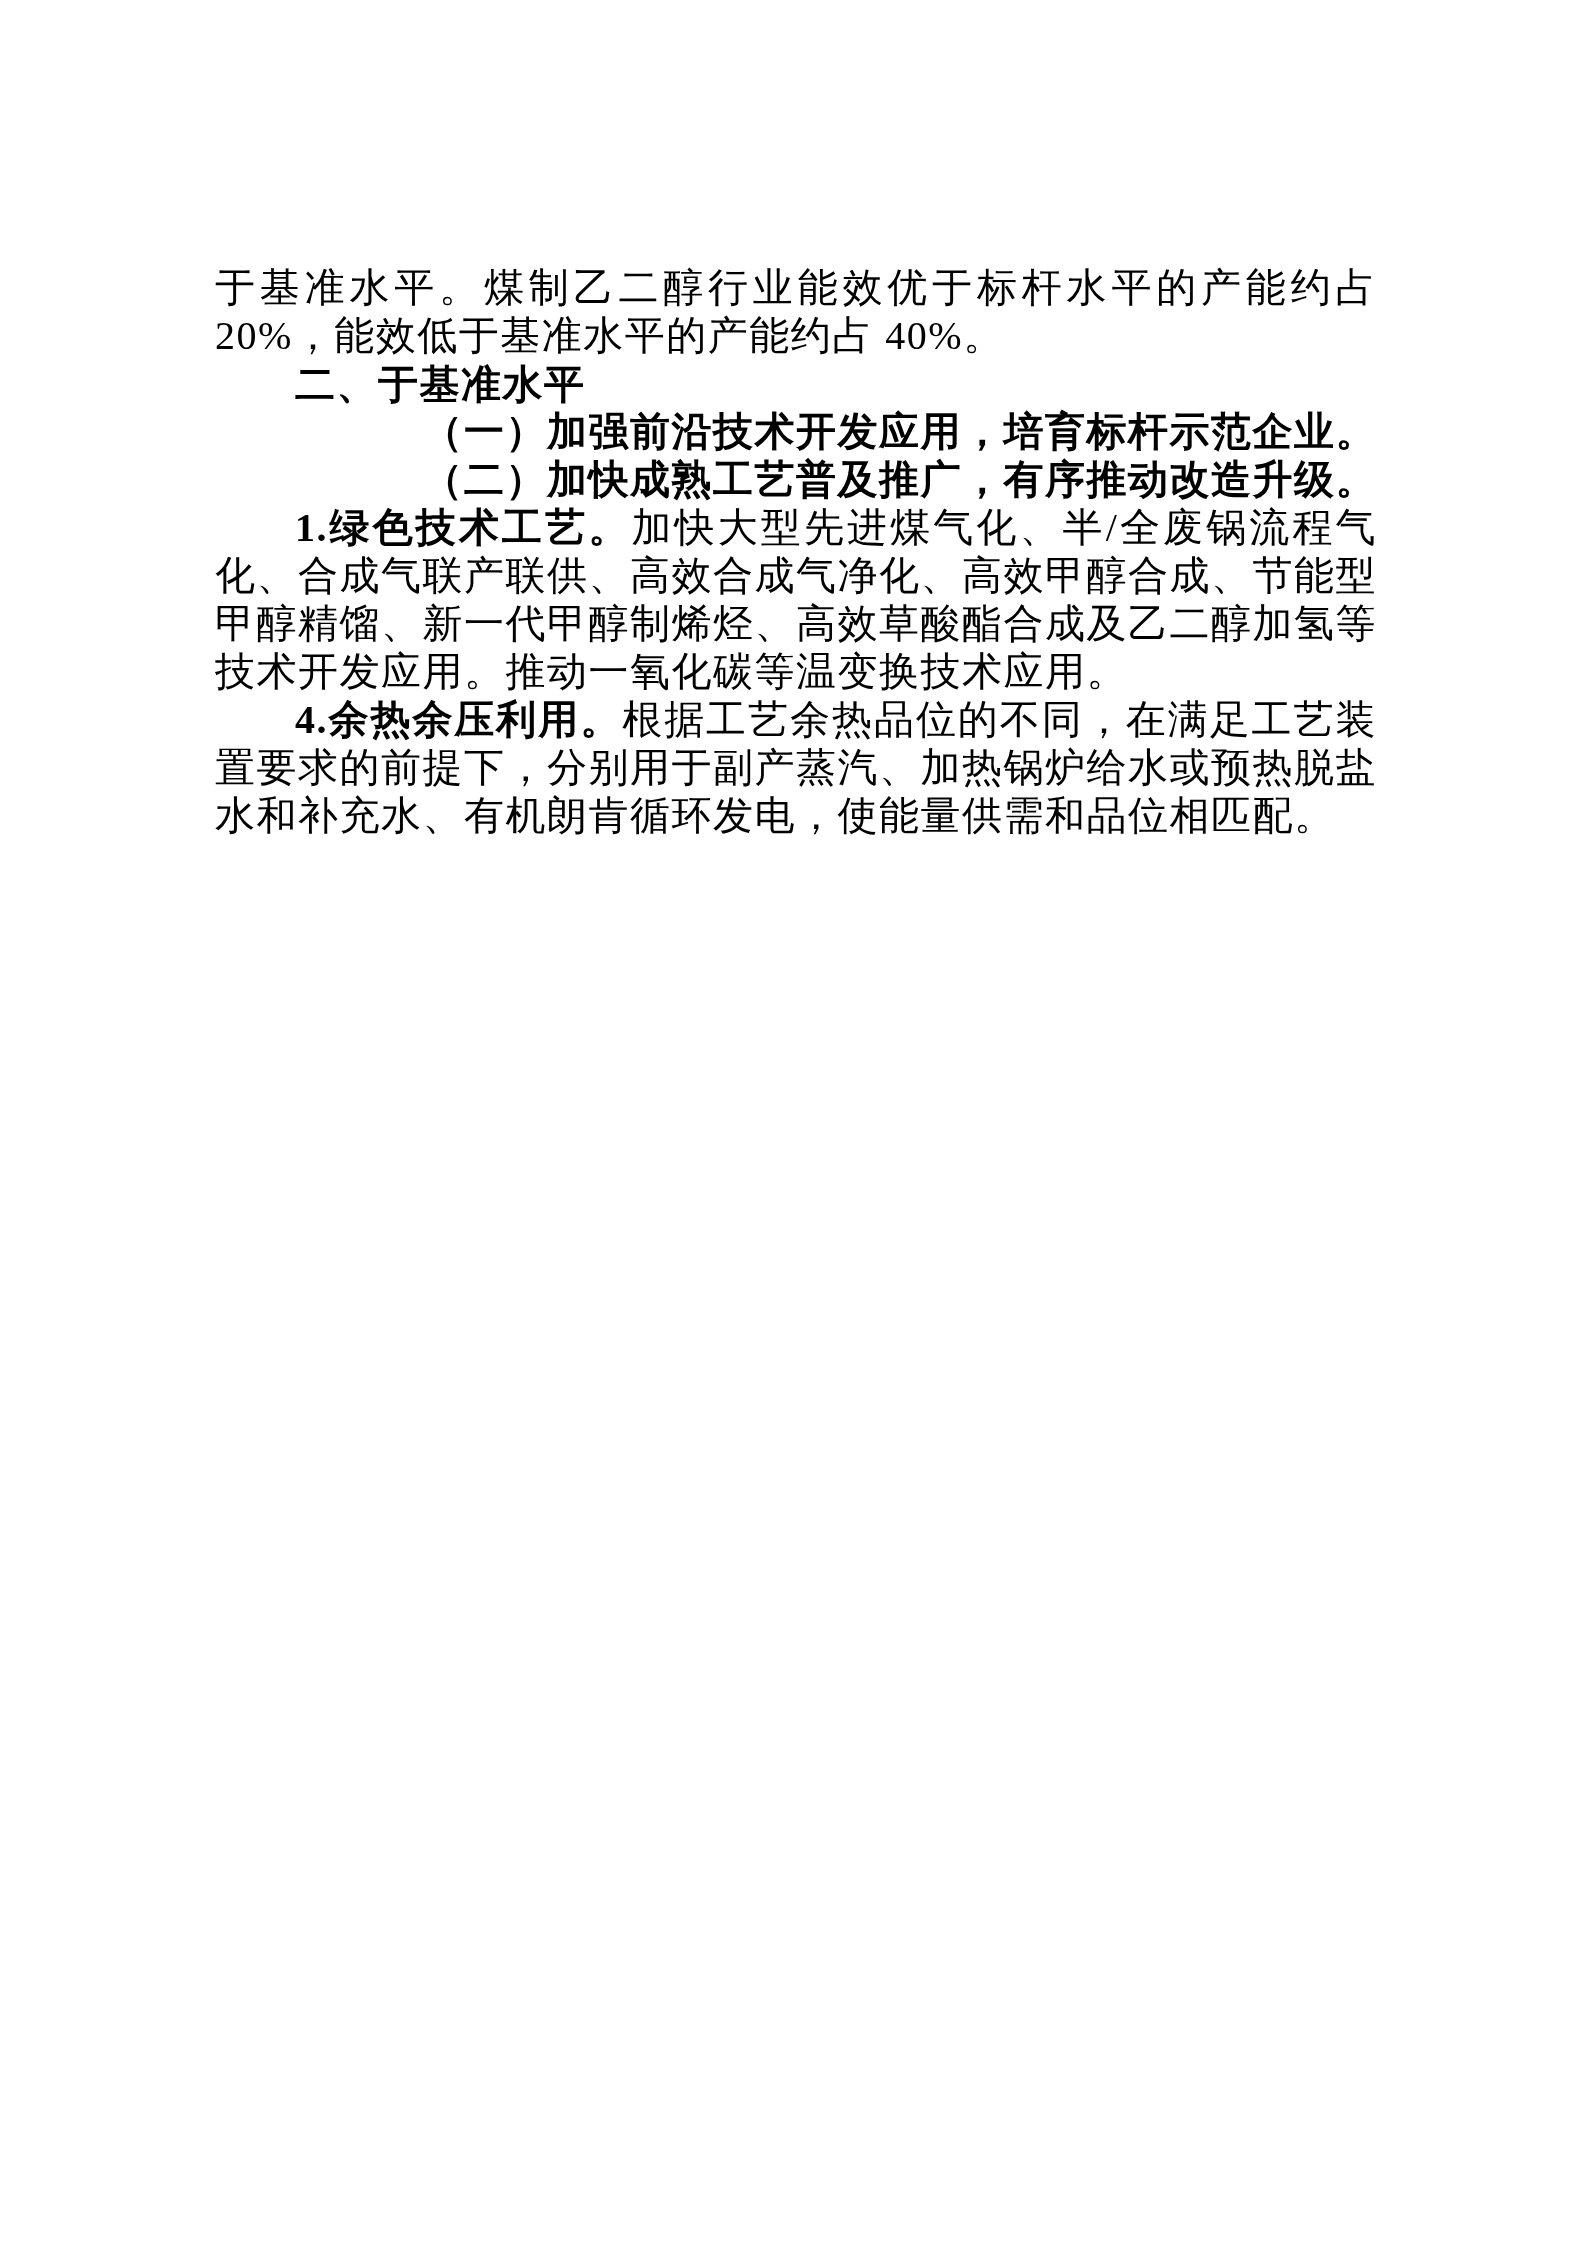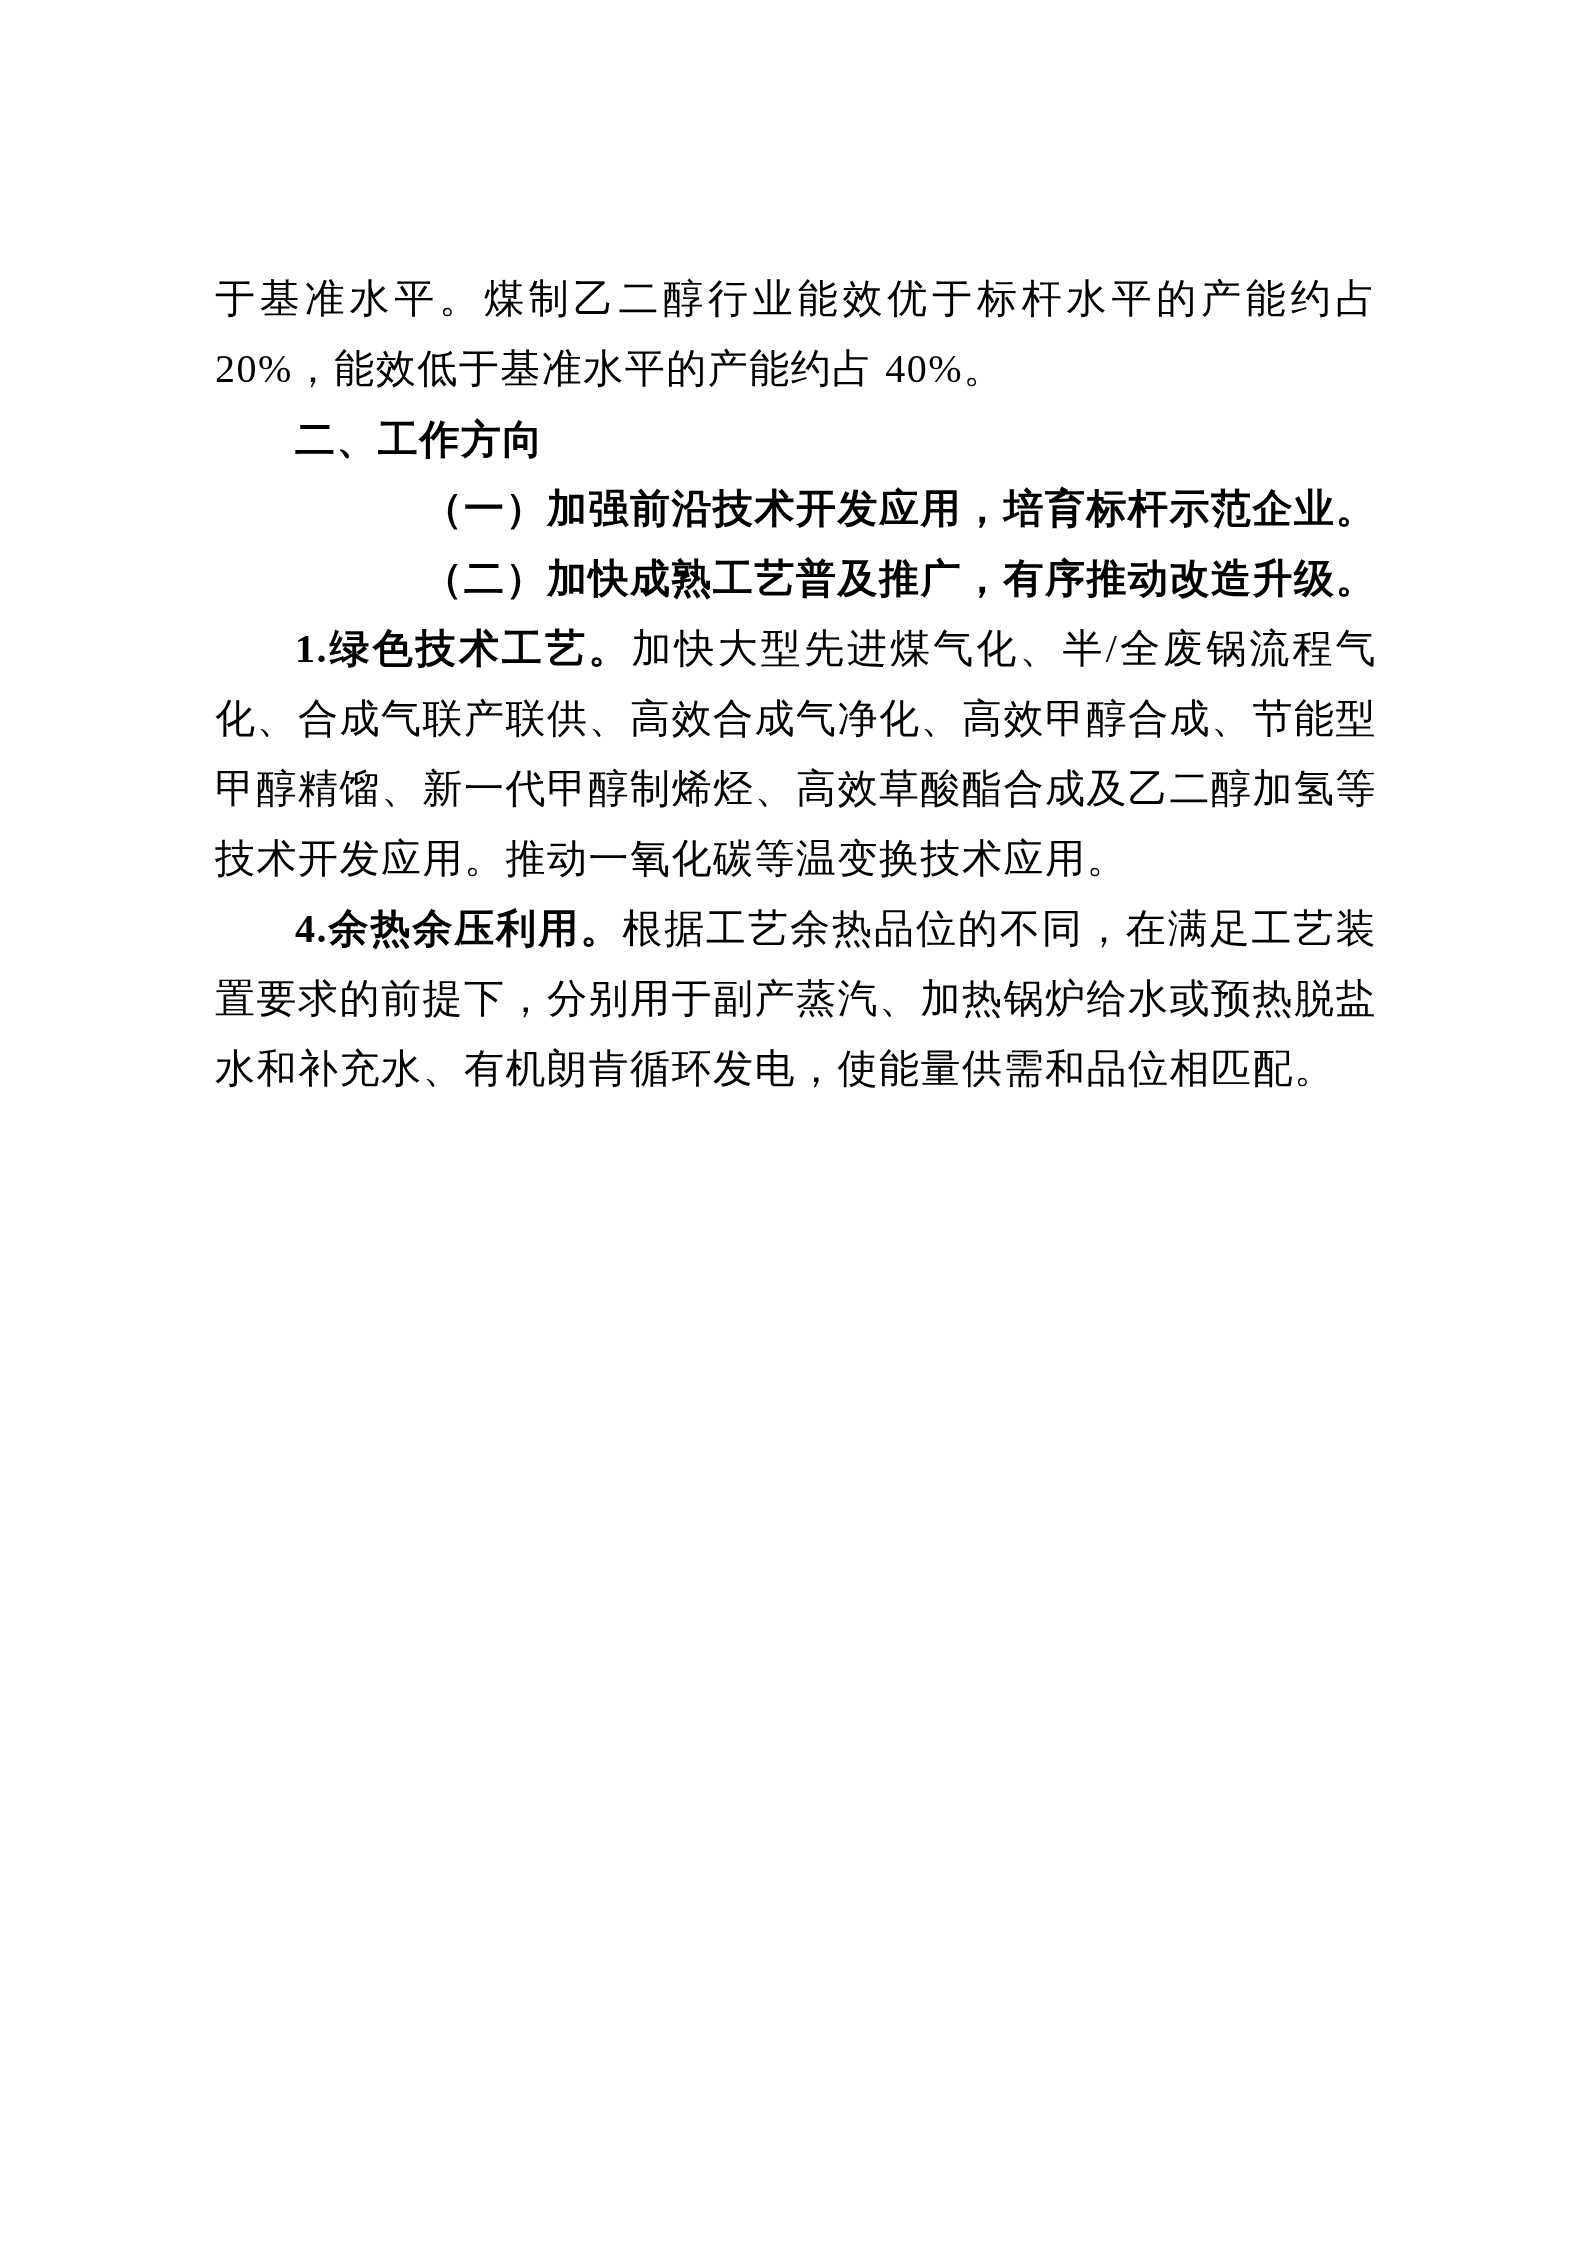--- a/index.html
+++ b/index.html
@@ -21,7 +21,7 @@
   }
   .content p {
     font-size: 40px;
-    line-height: 70px;
+    line-height: 48px;
     letter-spacing: 1.5px;
     text-align: justify;
     text-justify: inter-ideograph;

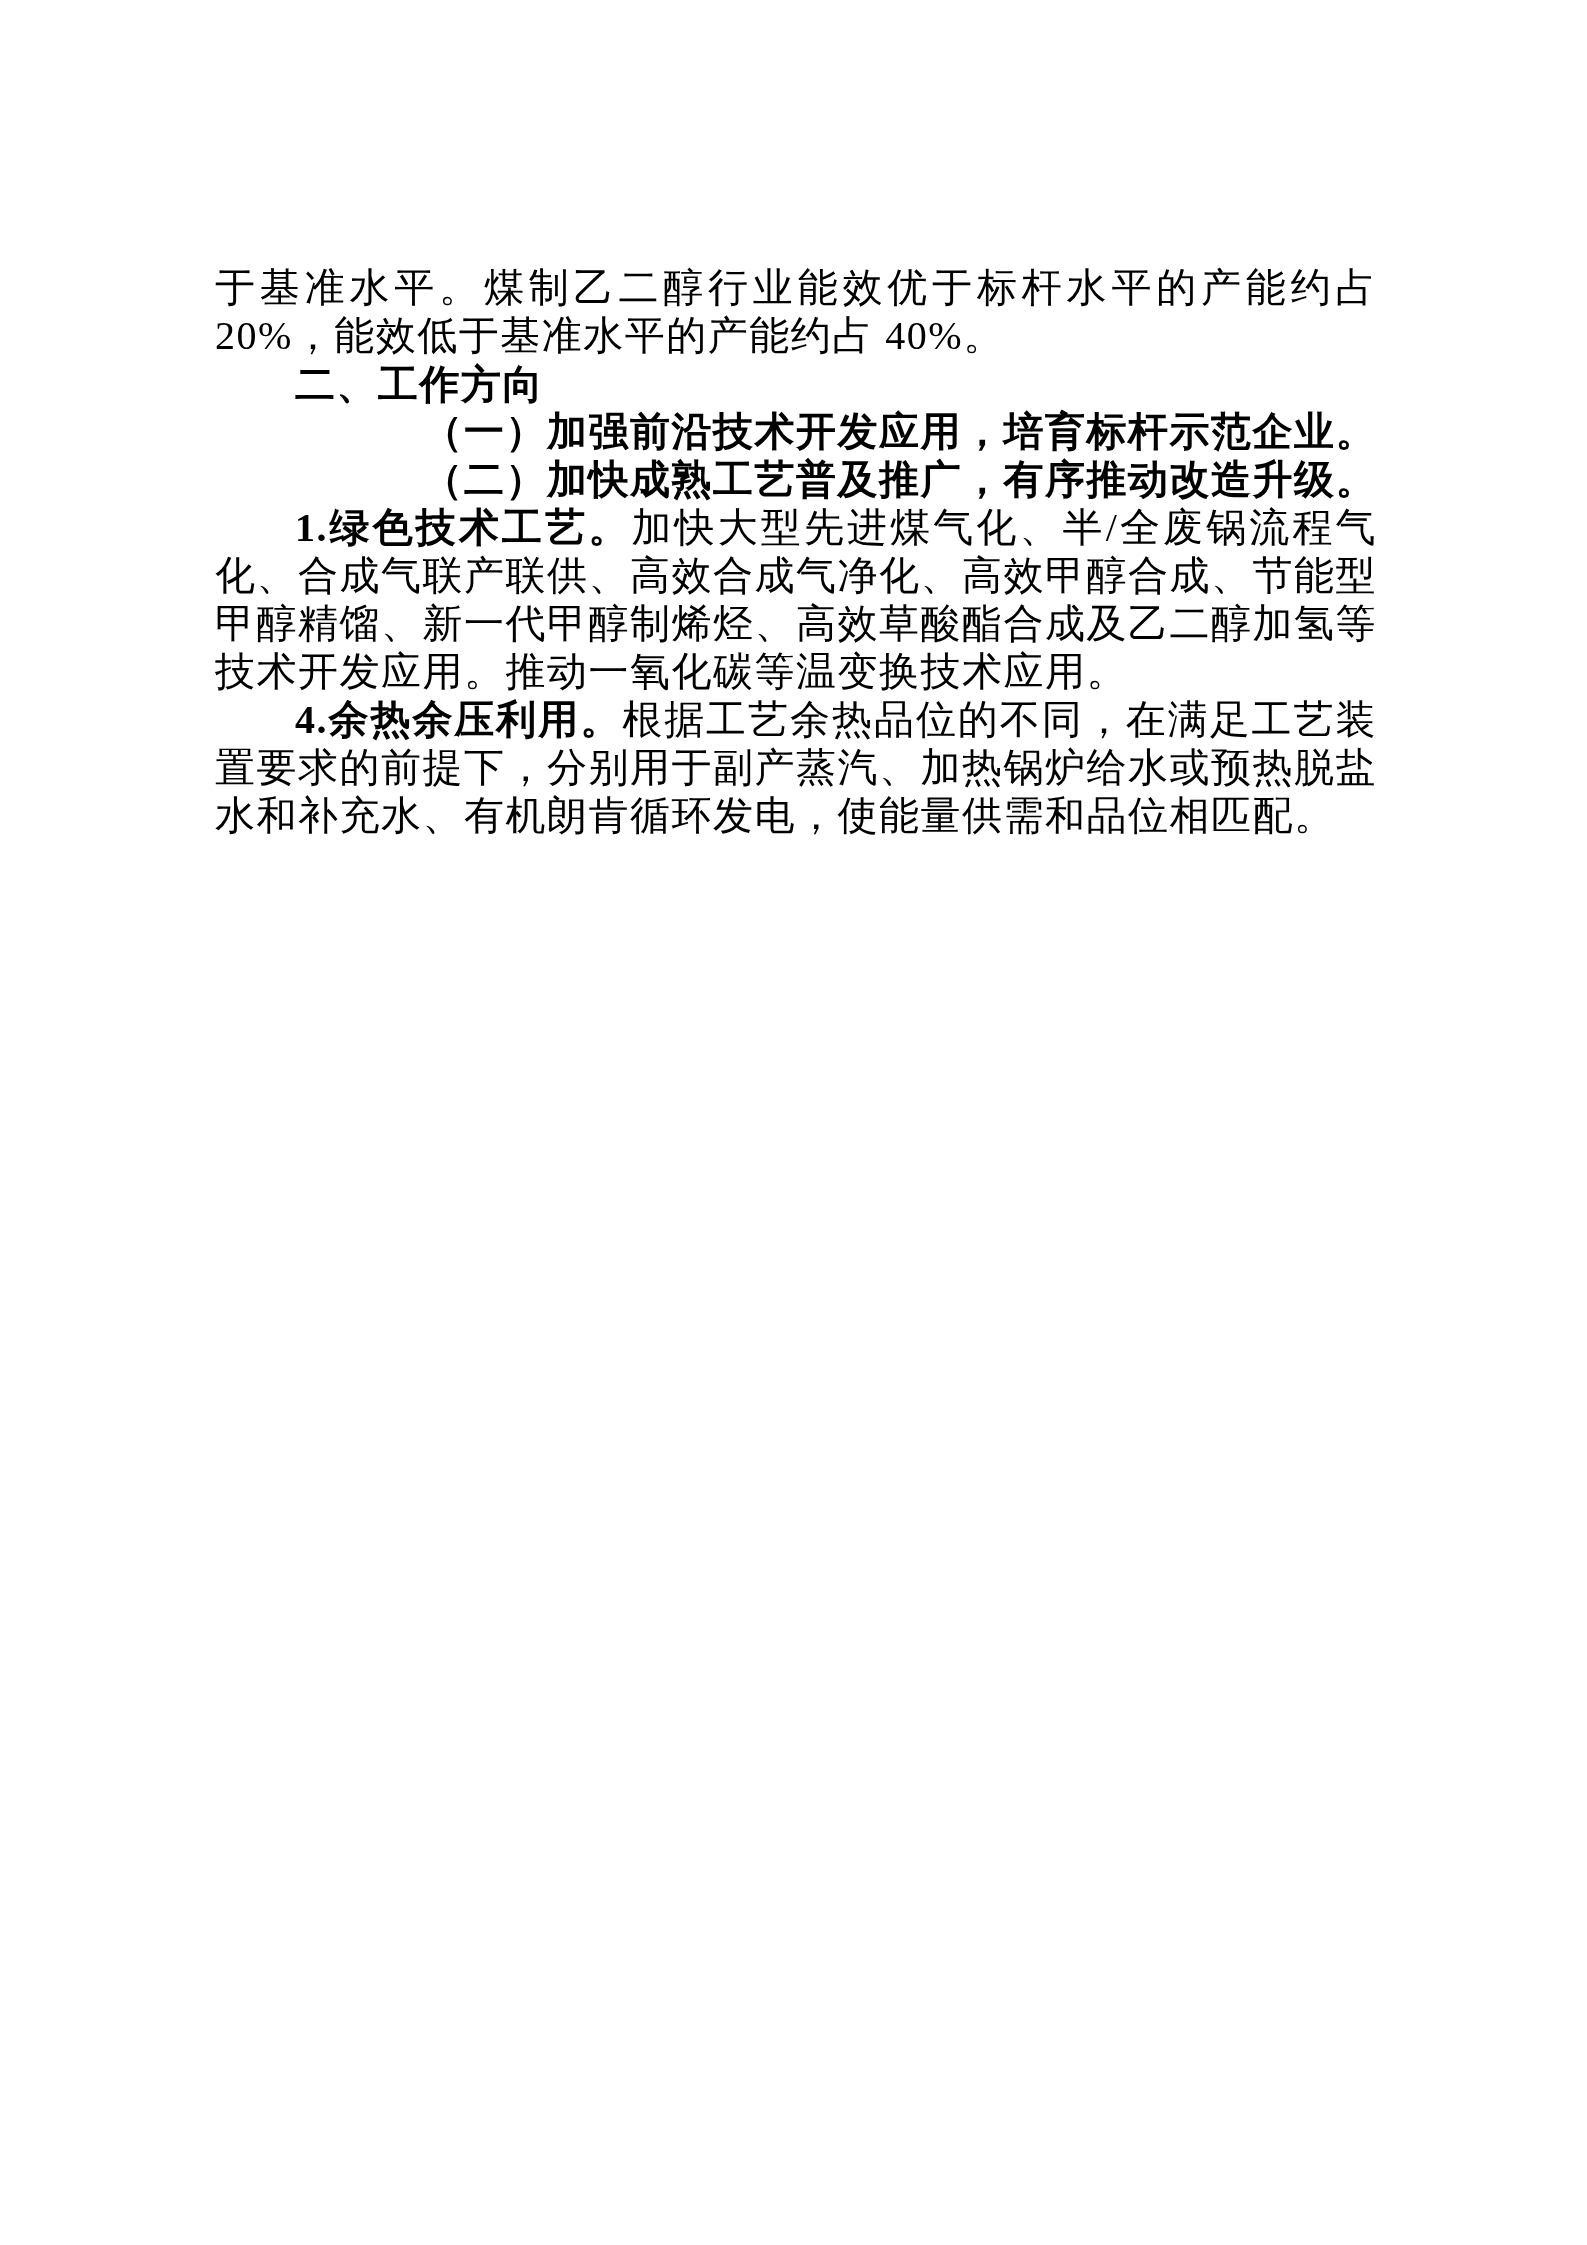--- a/index.html
+++ b/index.html
@@ -48,7 +48,7 @@
 
     <p class="body no-indent">于基准水平。煤制乙二醇行业能效优于标杆水平的产能约占 20%，能效低于基准水平的产能约占 40%。</p>
 
-    <p class="h-section">二、工作方向</p>
+    <p class="h-section">二、于基准水平</p>
 
     <p class="h-sub">（一）加强前沿技术开发应用，培育标杆示范企业。</p>
 

